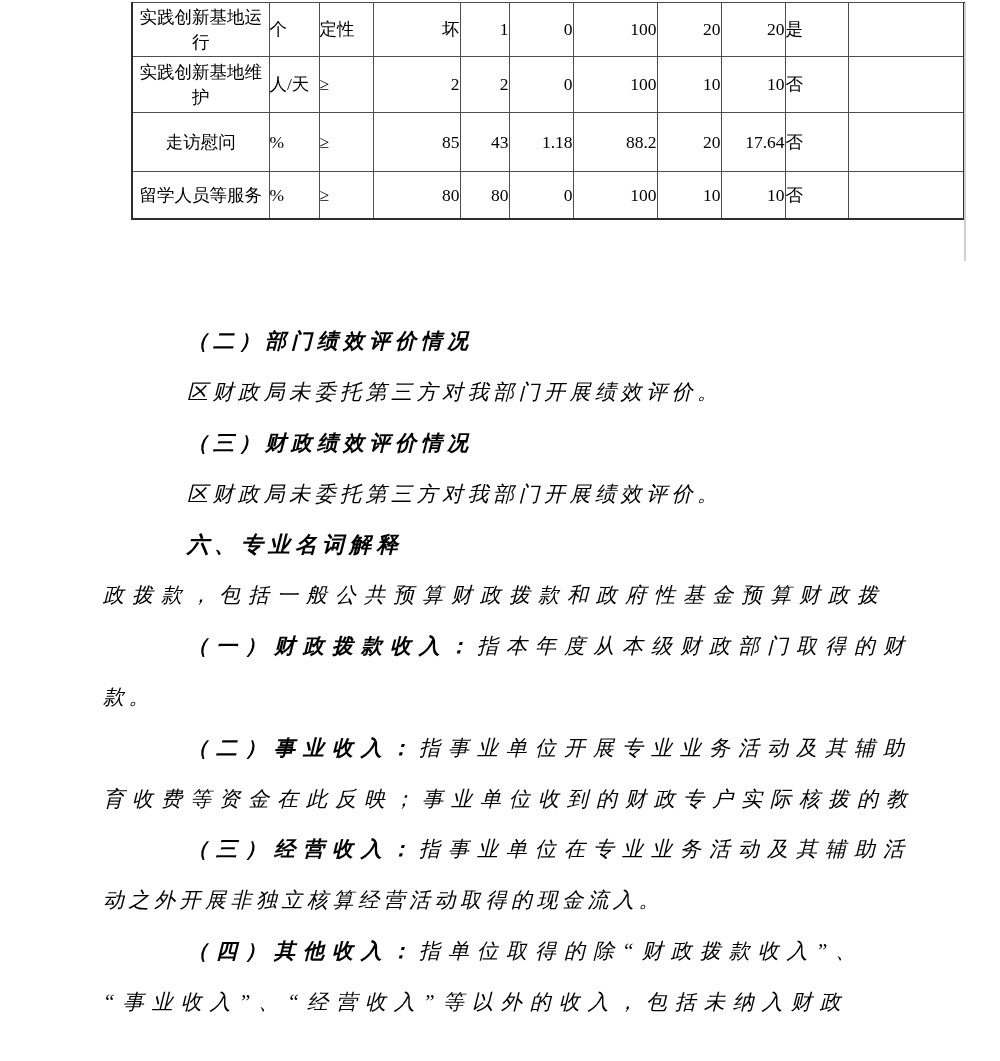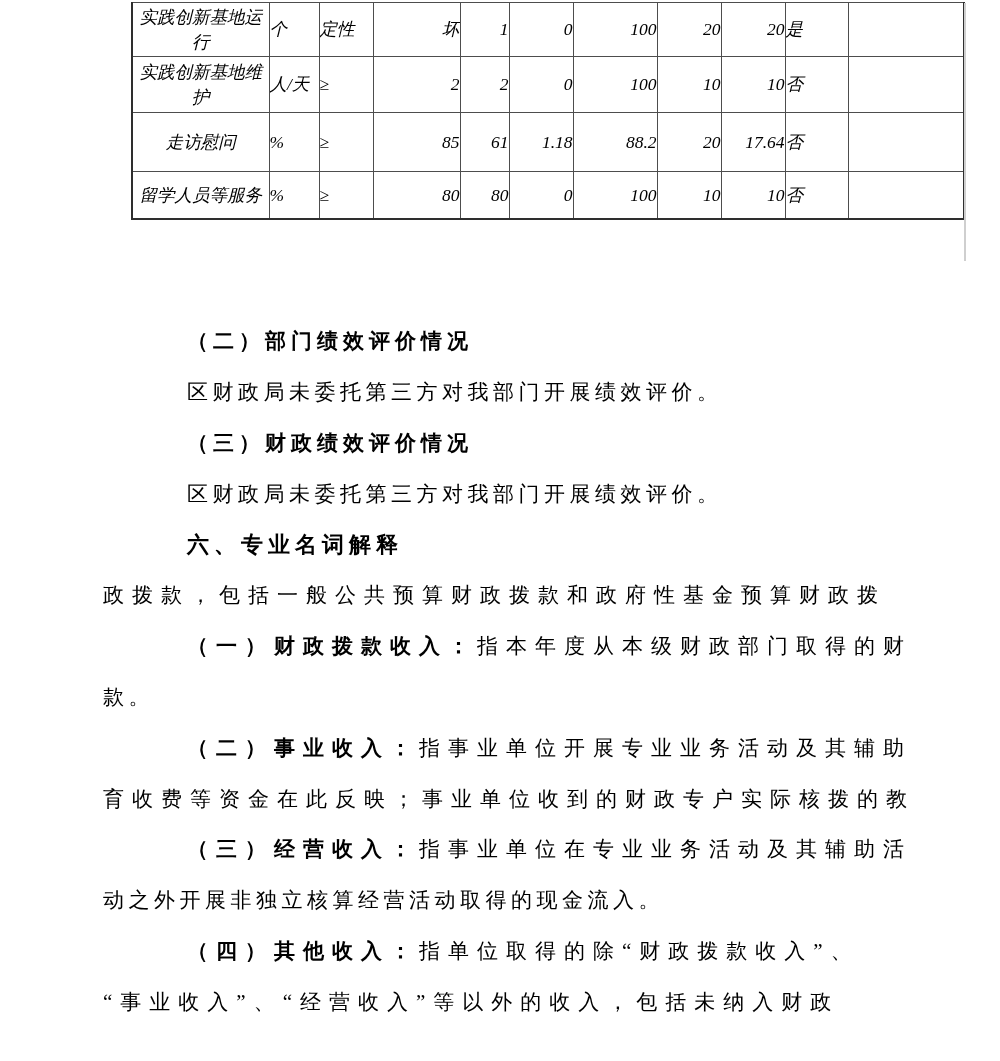--- a/index.html
+++ b/index.html
@@ -17,7 +17,6 @@
     position:absolute;
     left:131px; top:2px;
     width:833px;
-    font-style:italic;
   }
   table.perf{
     border-collapse:collapse;

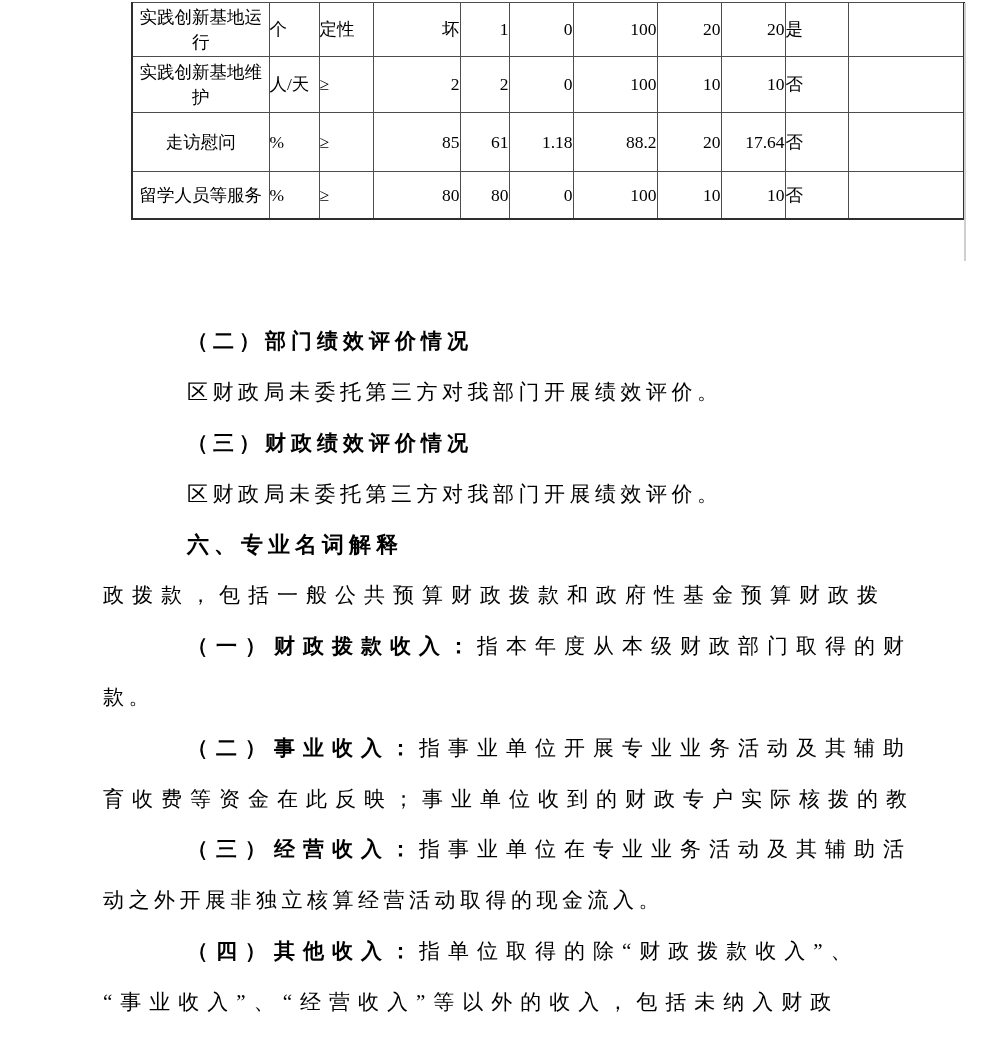--- a/index.html
+++ b/index.html
@@ -130,7 +130,7 @@
           <td class="c1">%</td>
           <td class="c2">≥</td>
           <td class="c3">85</td>
-          <td class="c4">61</td>
+          <td class="c4">43</td>
           <td class="c5">1.18</td>
           <td class="c6">88.2</td>
           <td class="c7">20</td>

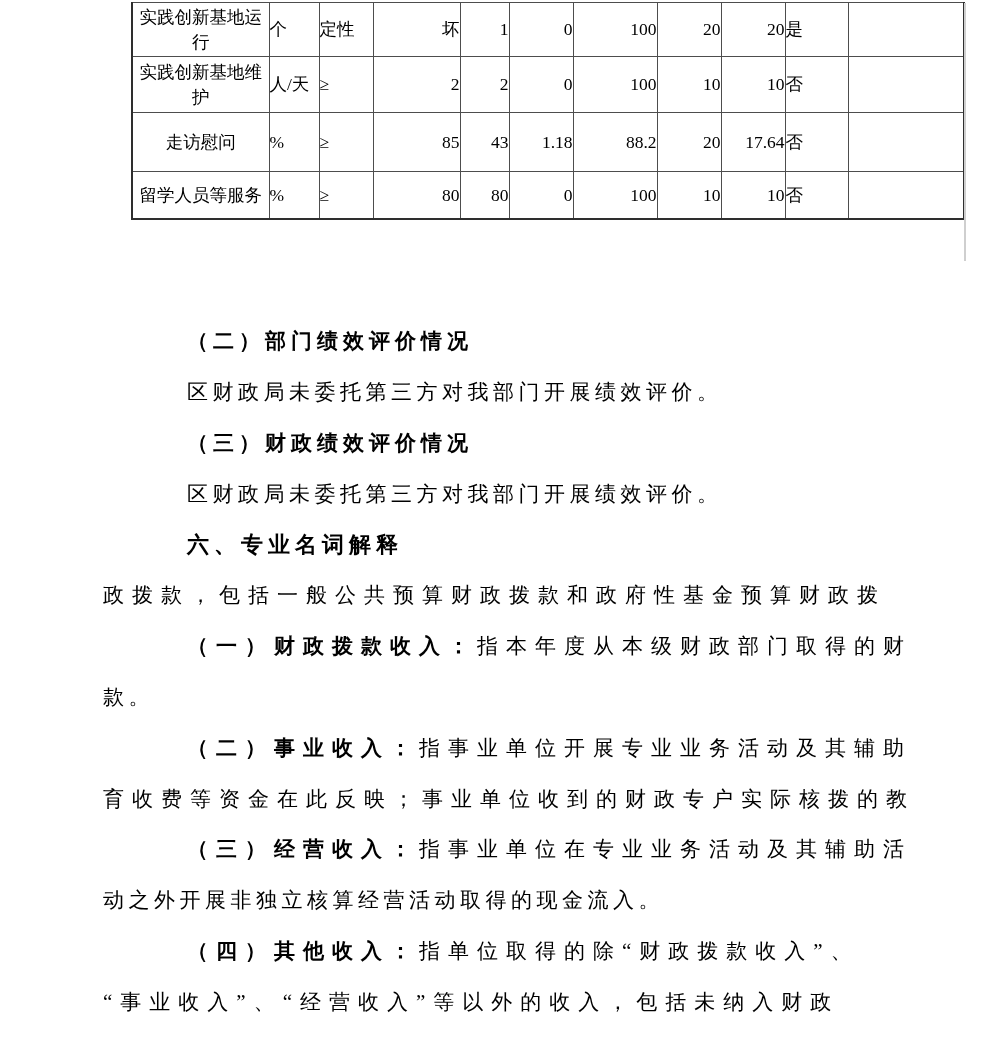--- a/index.html
+++ b/index.html
@@ -65,6 +65,7 @@
     white-space:nowrap;
     font-size:21px;
     letter-spacing:4.5px;
+    font-style:italic;
   }
   .ln.ind{padding-left:84px;}
   .ln.bodyj{letter-spacing:8px;}

